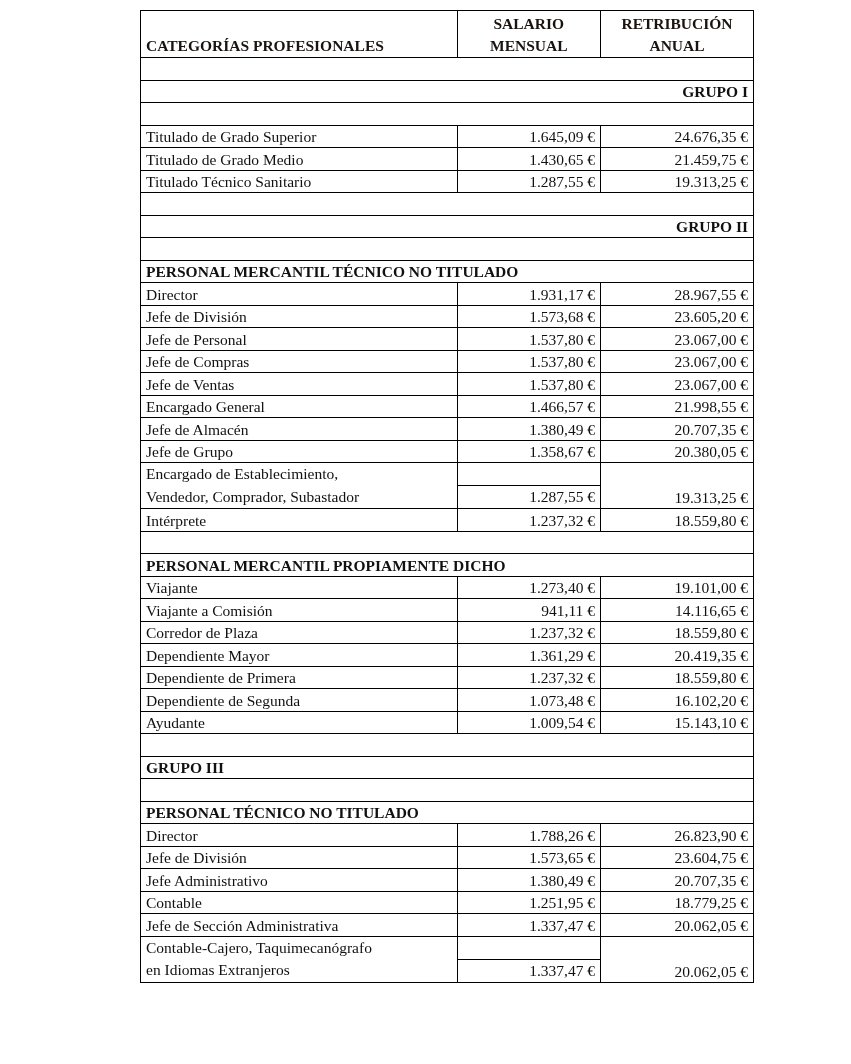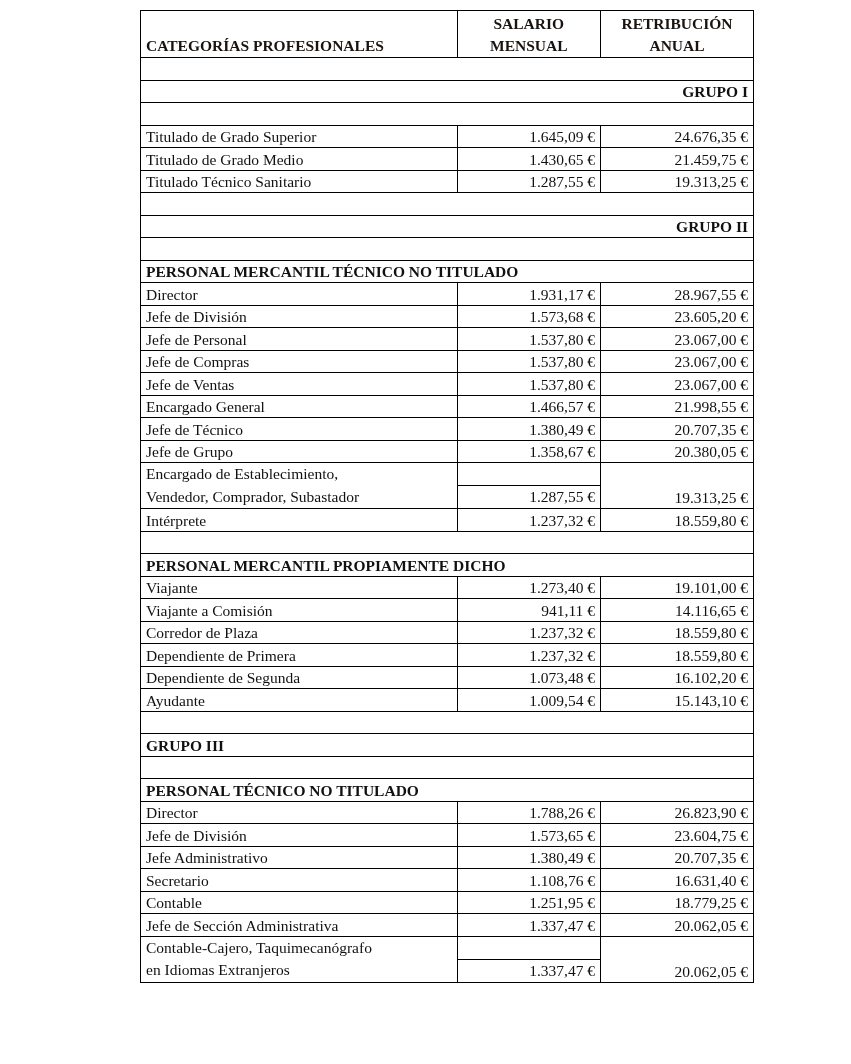--- a/index.html
+++ b/index.html
@@ -112,7 +112,7 @@
         <td class="num">21.998,55 €</td>
       </tr>
       <tr>
-        <td>Jefe de Técnico</td>
+        <td>Jefe de Almacén</td>
         <td class="num">1.380,49 €</td>
         <td class="num">20.707,35 €</td>
       </tr>

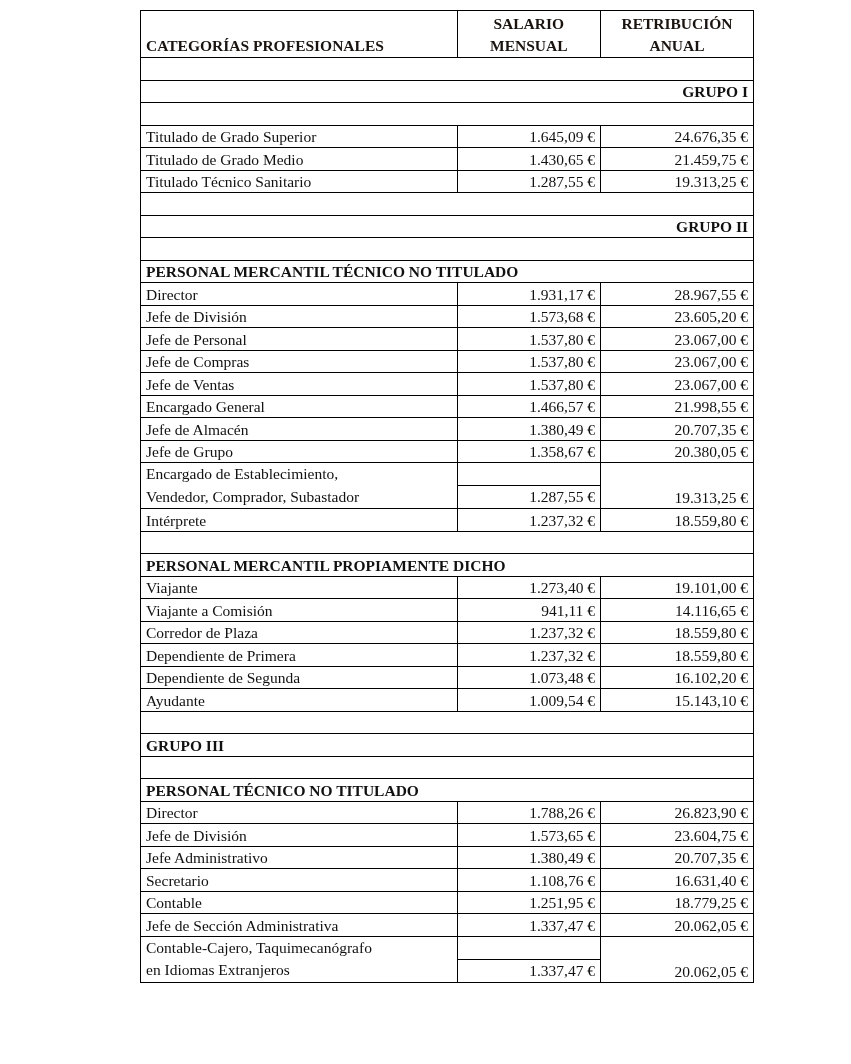--- a/index.html
+++ b/index.html
@@ -160,6 +160,11 @@
         <td class="num">18.559,80 €</td>
       </tr>
       <tr>
+        <td>Dependiente Mayor</td>
+        <td class="num">1.361,29 €</td>
+        <td class="num">20.419,35 €</td>
+      </tr>
+      <tr>
         <td>Dependiente de Primera</td>
         <td class="num">1.237,32 €</td>
         <td class="num">18.559,80 €</td>

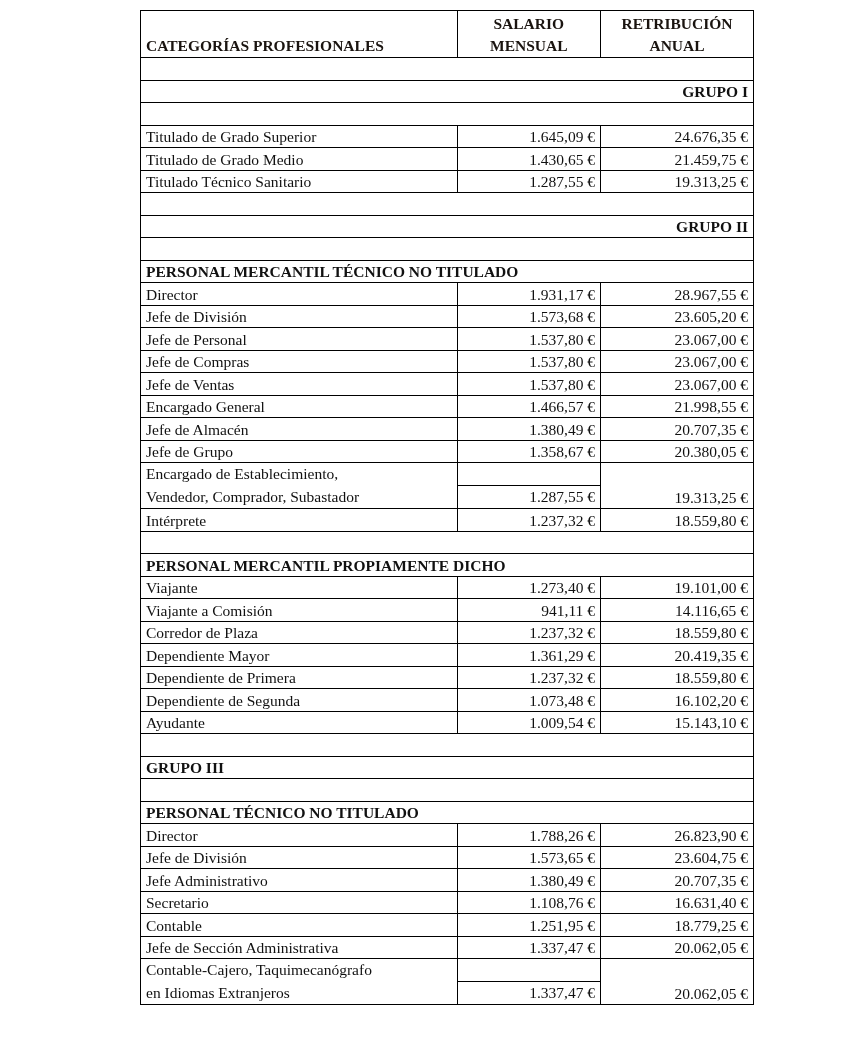--- a/index.html
+++ b/index.html
@@ -211,11 +211,6 @@
         <td class="num">20.707,35 €</td>
       </tr>
       <tr>
-        <td>Secretario</td>
-        <td class="num">1.108,76 €</td>
-        <td class="num">16.631,40 €</td>
-      </tr>
-      <tr>
         <td>Contable</td>
         <td class="num">1.251,95 €</td>
         <td class="num">18.779,25 €</td>

